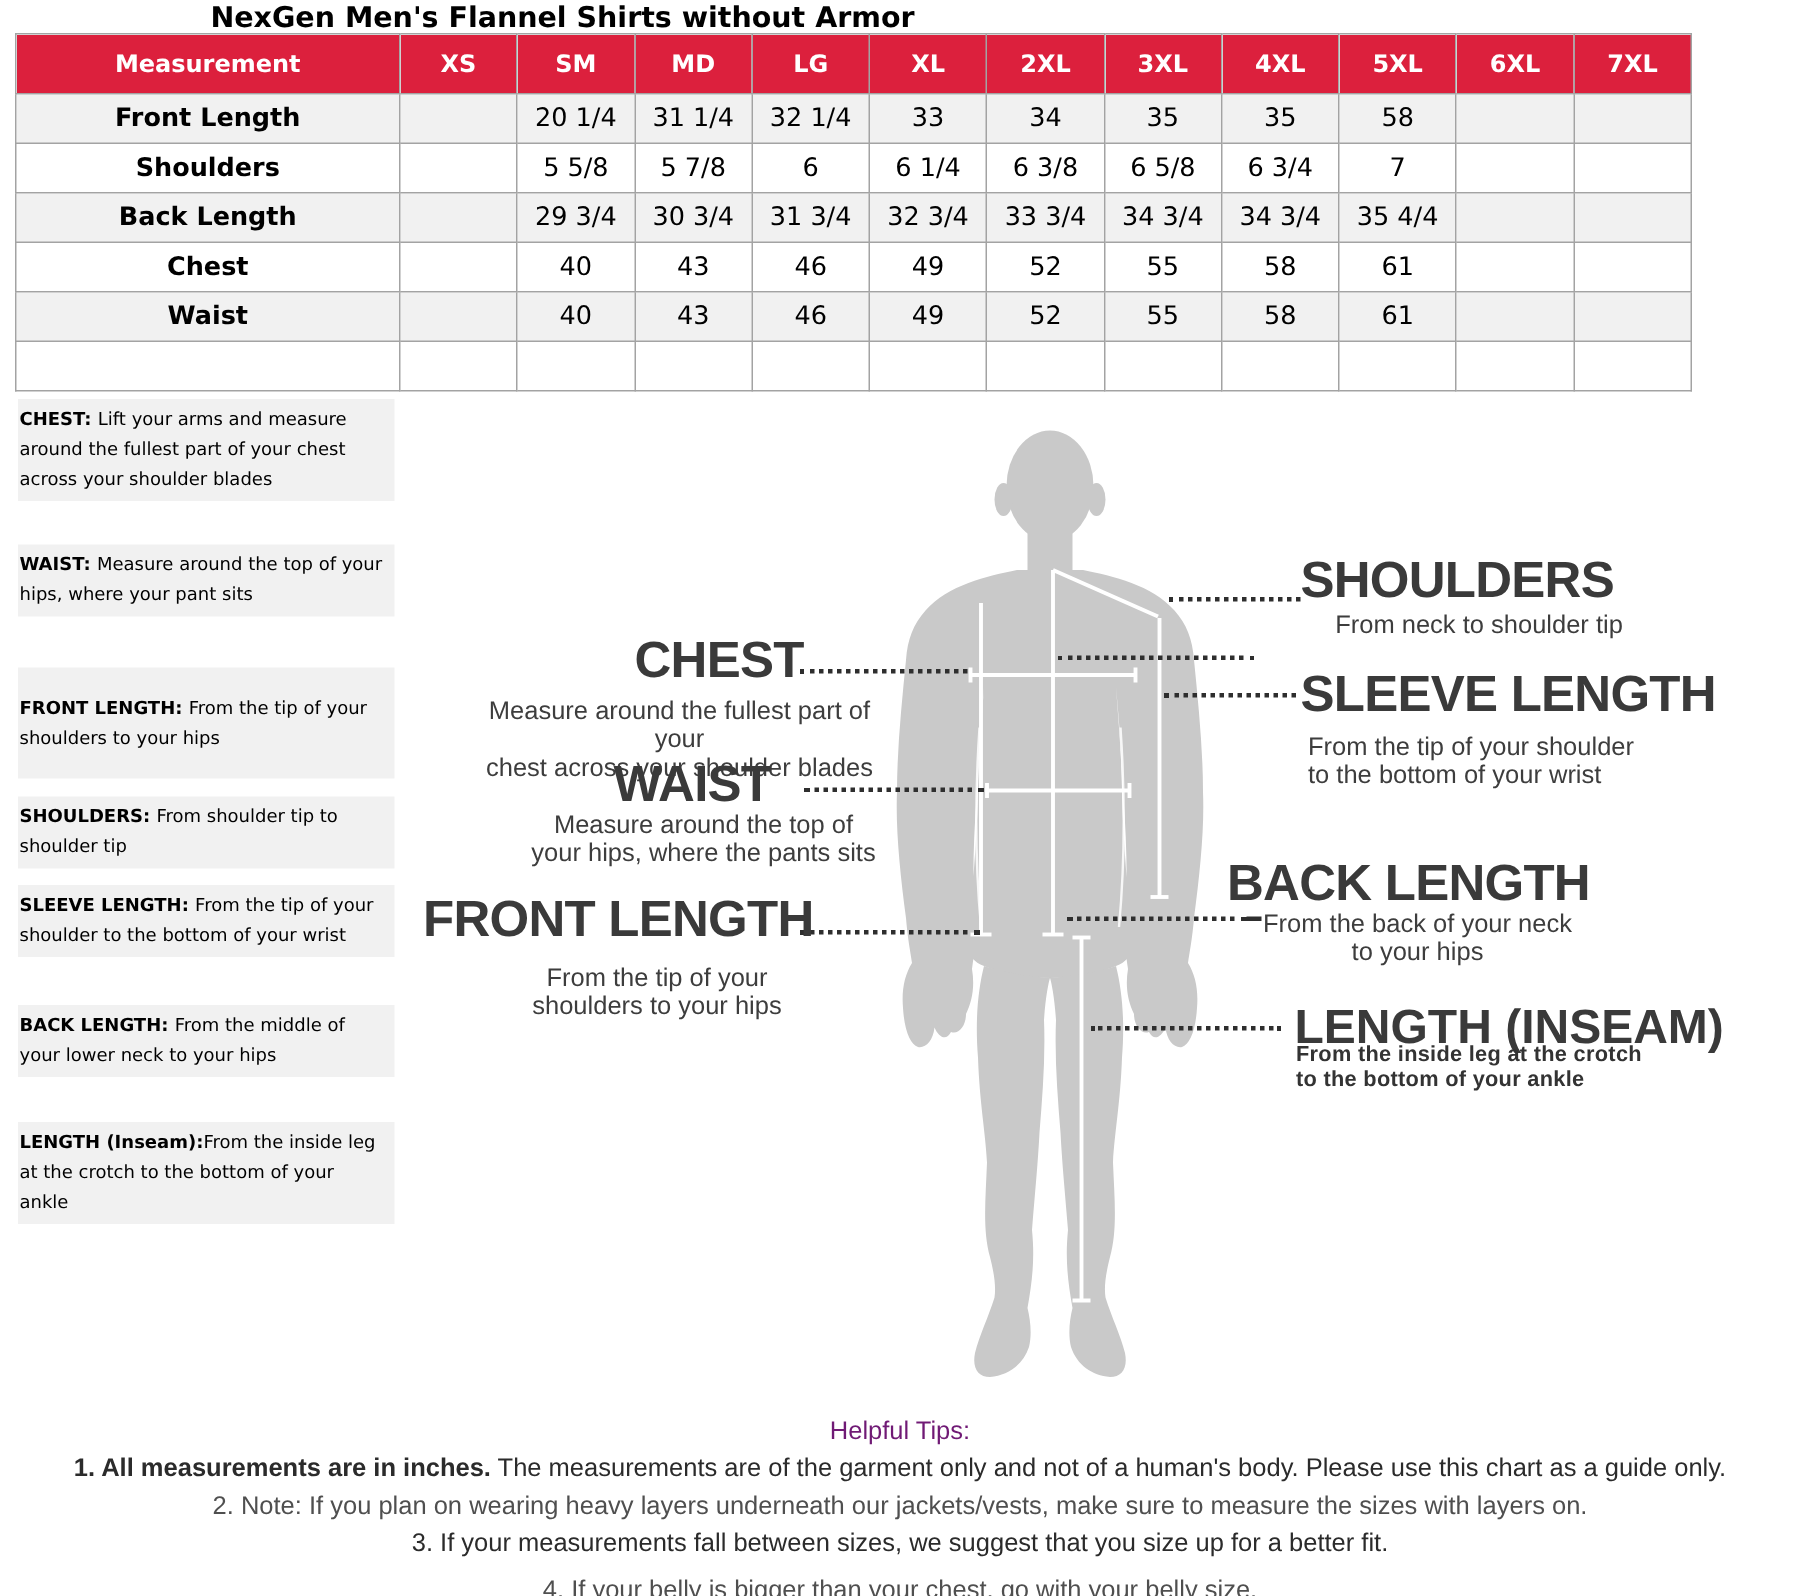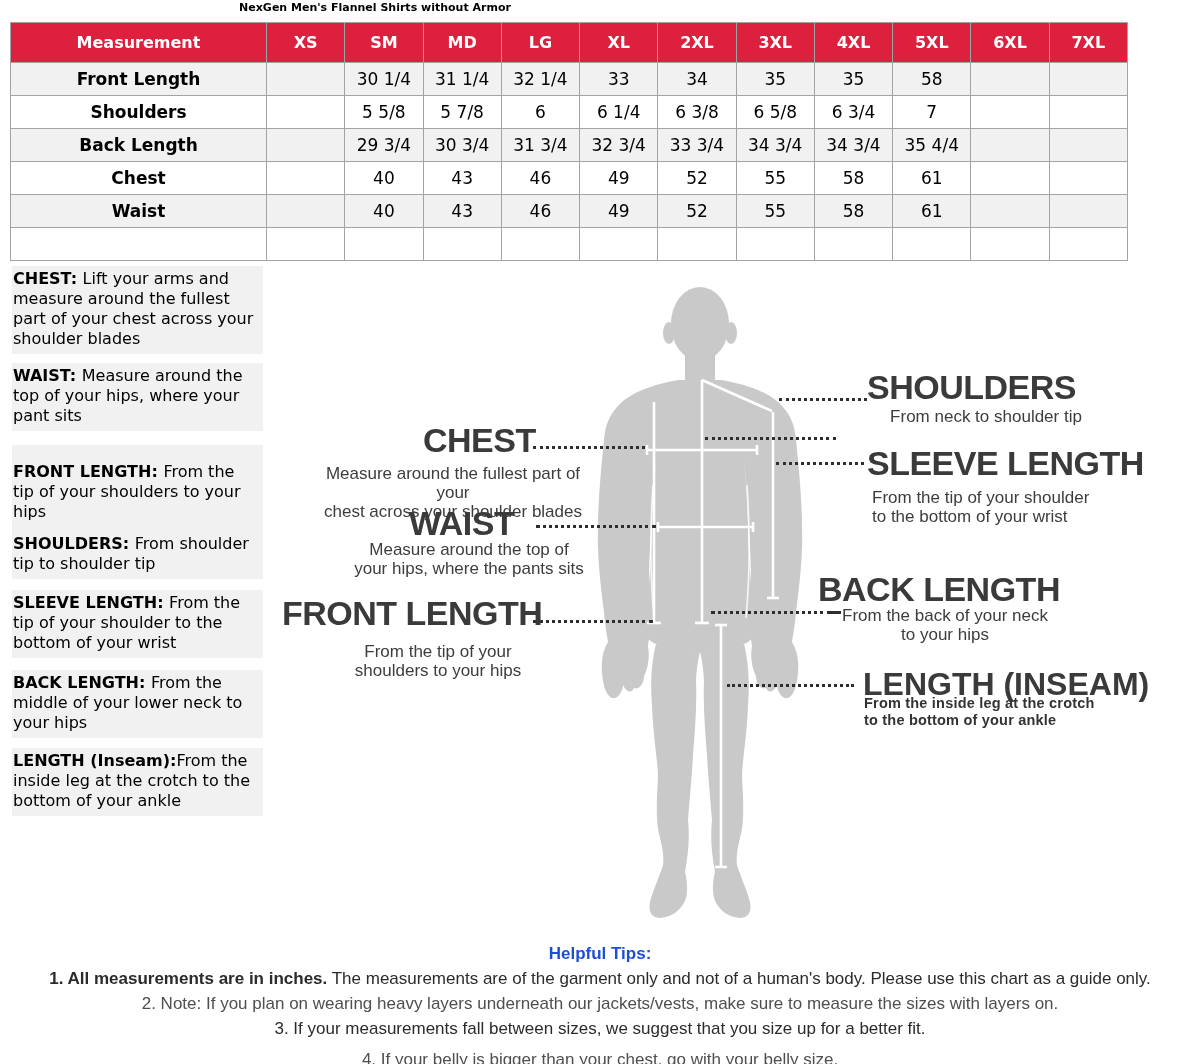--- a/index.html
+++ b/index.html
@@ -18,7 +18,7 @@
 
   
   .page-title{position:absolute;left:60px;top:1px;width:630px;text-align:center;
-    font-family:"DejaVu Sans",sans-serif;font-weight:bold;font-size:11px;color:#000;}
+    font-family:"DejaVu Sans",sans-serif;font-weight:bold;font-size:19px;color:#000;}
 
   
   .size-table{position:absolute;left:10px;top:22px;width:1118px;border-collapse:collapse;

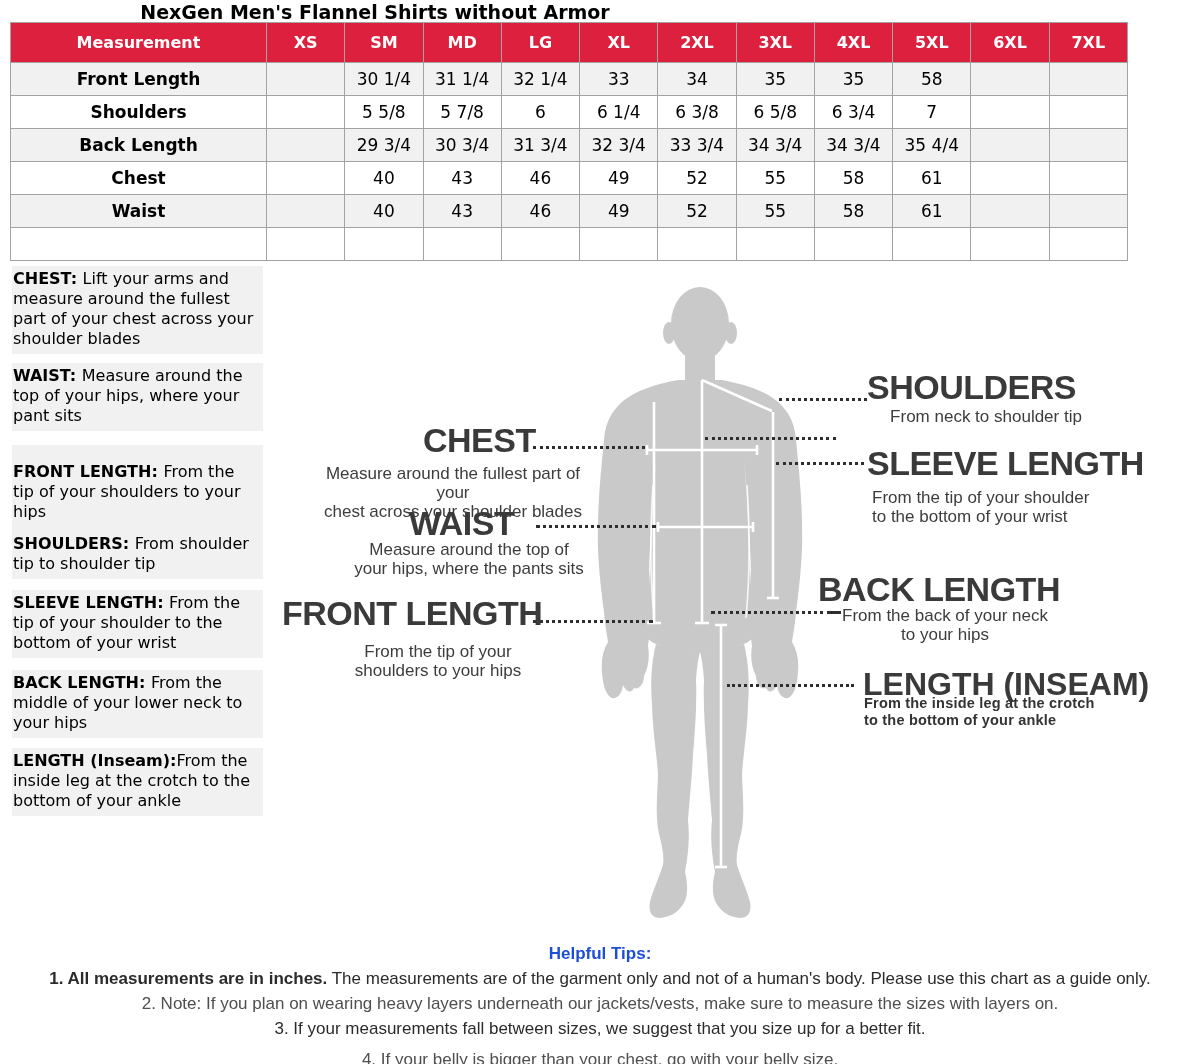--- a/index.html
+++ b/index.html
@@ -96,7 +96,7 @@
         <tr>
           <td>Front Length</td>
           <td></td>
-          <td>30 1/4</td>
+          <td>20 1/4</td>
           <td>31 1/4</td>
           <td>32 1/4</td>
           <td>33</td>

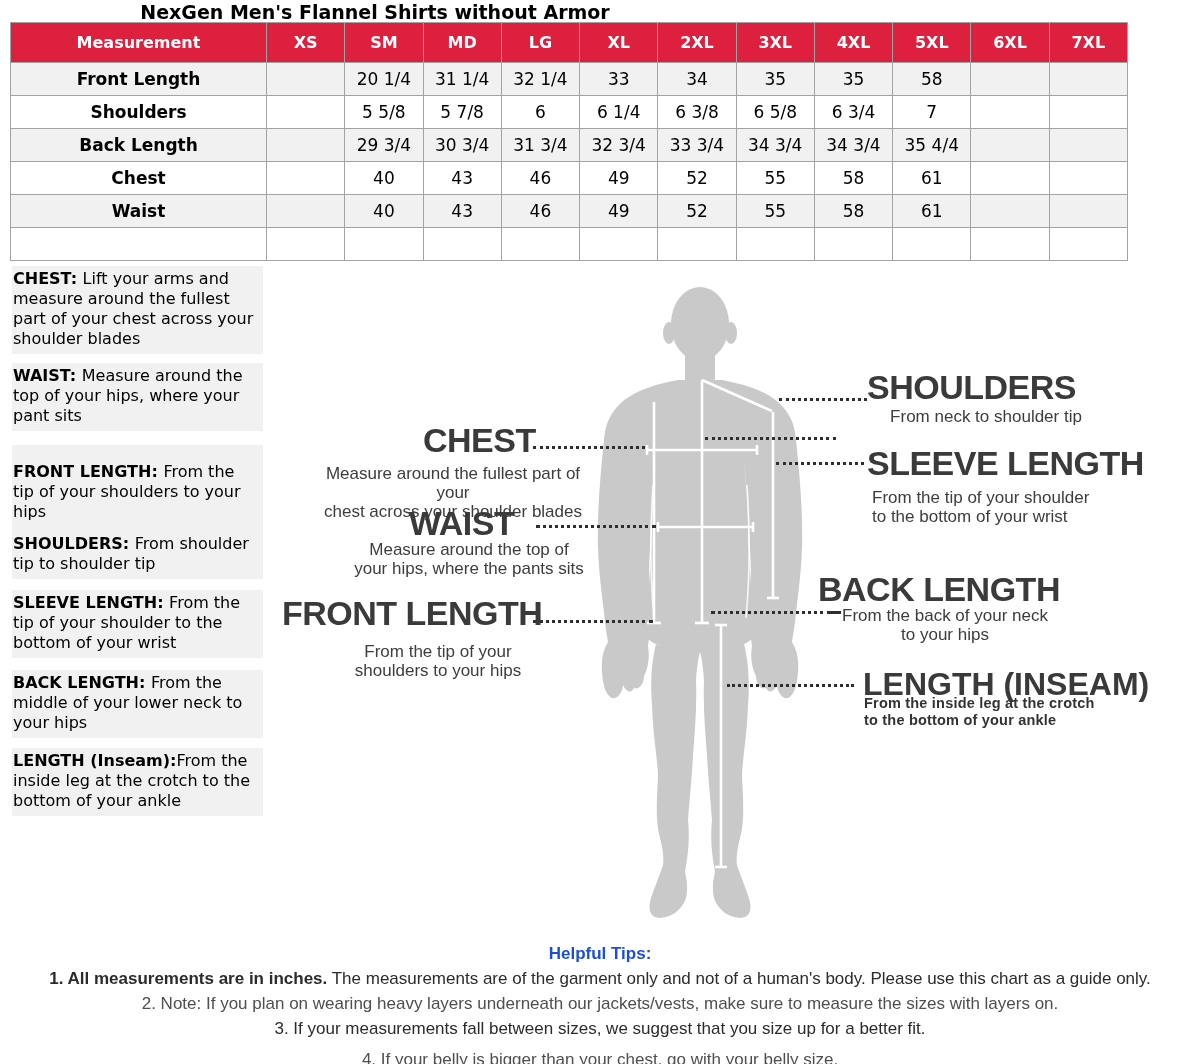--- a/index.html
+++ b/index.html
@@ -32,7 +32,7 @@
 
   
   .def-block{position:absolute;left:12px;width:251px;background:var(--stripe);
-    font-family:"DejaVu Sans",sans-serif;font-size:16px;line-height:20px;color:#000;
+    font-family:"DejaVu Sans",sans-serif;font-size:12px;line-height:20px;color:#000;
     padding:3px 5px 5px 1px;box-sizing:border-box;}
   .def-block b{font-weight:bold;}
   #def-chest{top:266px;}

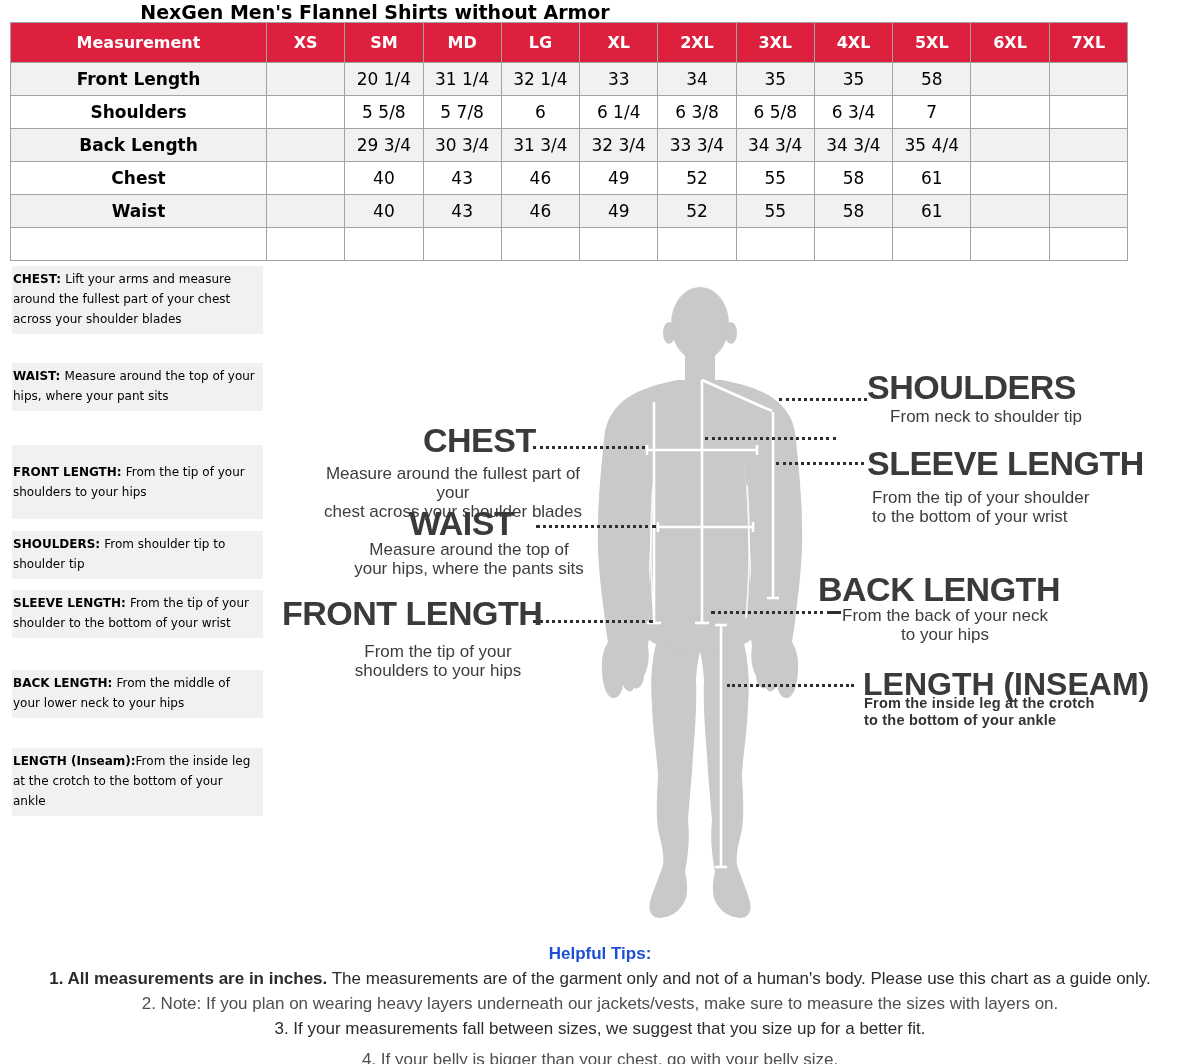--- a/index.html
+++ b/index.html
@@ -63,7 +63,7 @@
   
   .tips{position:absolute;left:15px;top:943px;width:1170px;text-align:center;font-size:17px;}
   .tips p{margin:0 0 4px 0;line-height:21px;}
-  .tips .tips-heading{font-weight:bold;color:#1d4ed8;}
+  .tips .tips-heading{font-weight:normal;color:#701a75;}
   .tip-dark{color:#2b2b2b;}
   .tip-gray{color:#4f4f4f;}
   .tip-last{margin-top:10px !important;}

